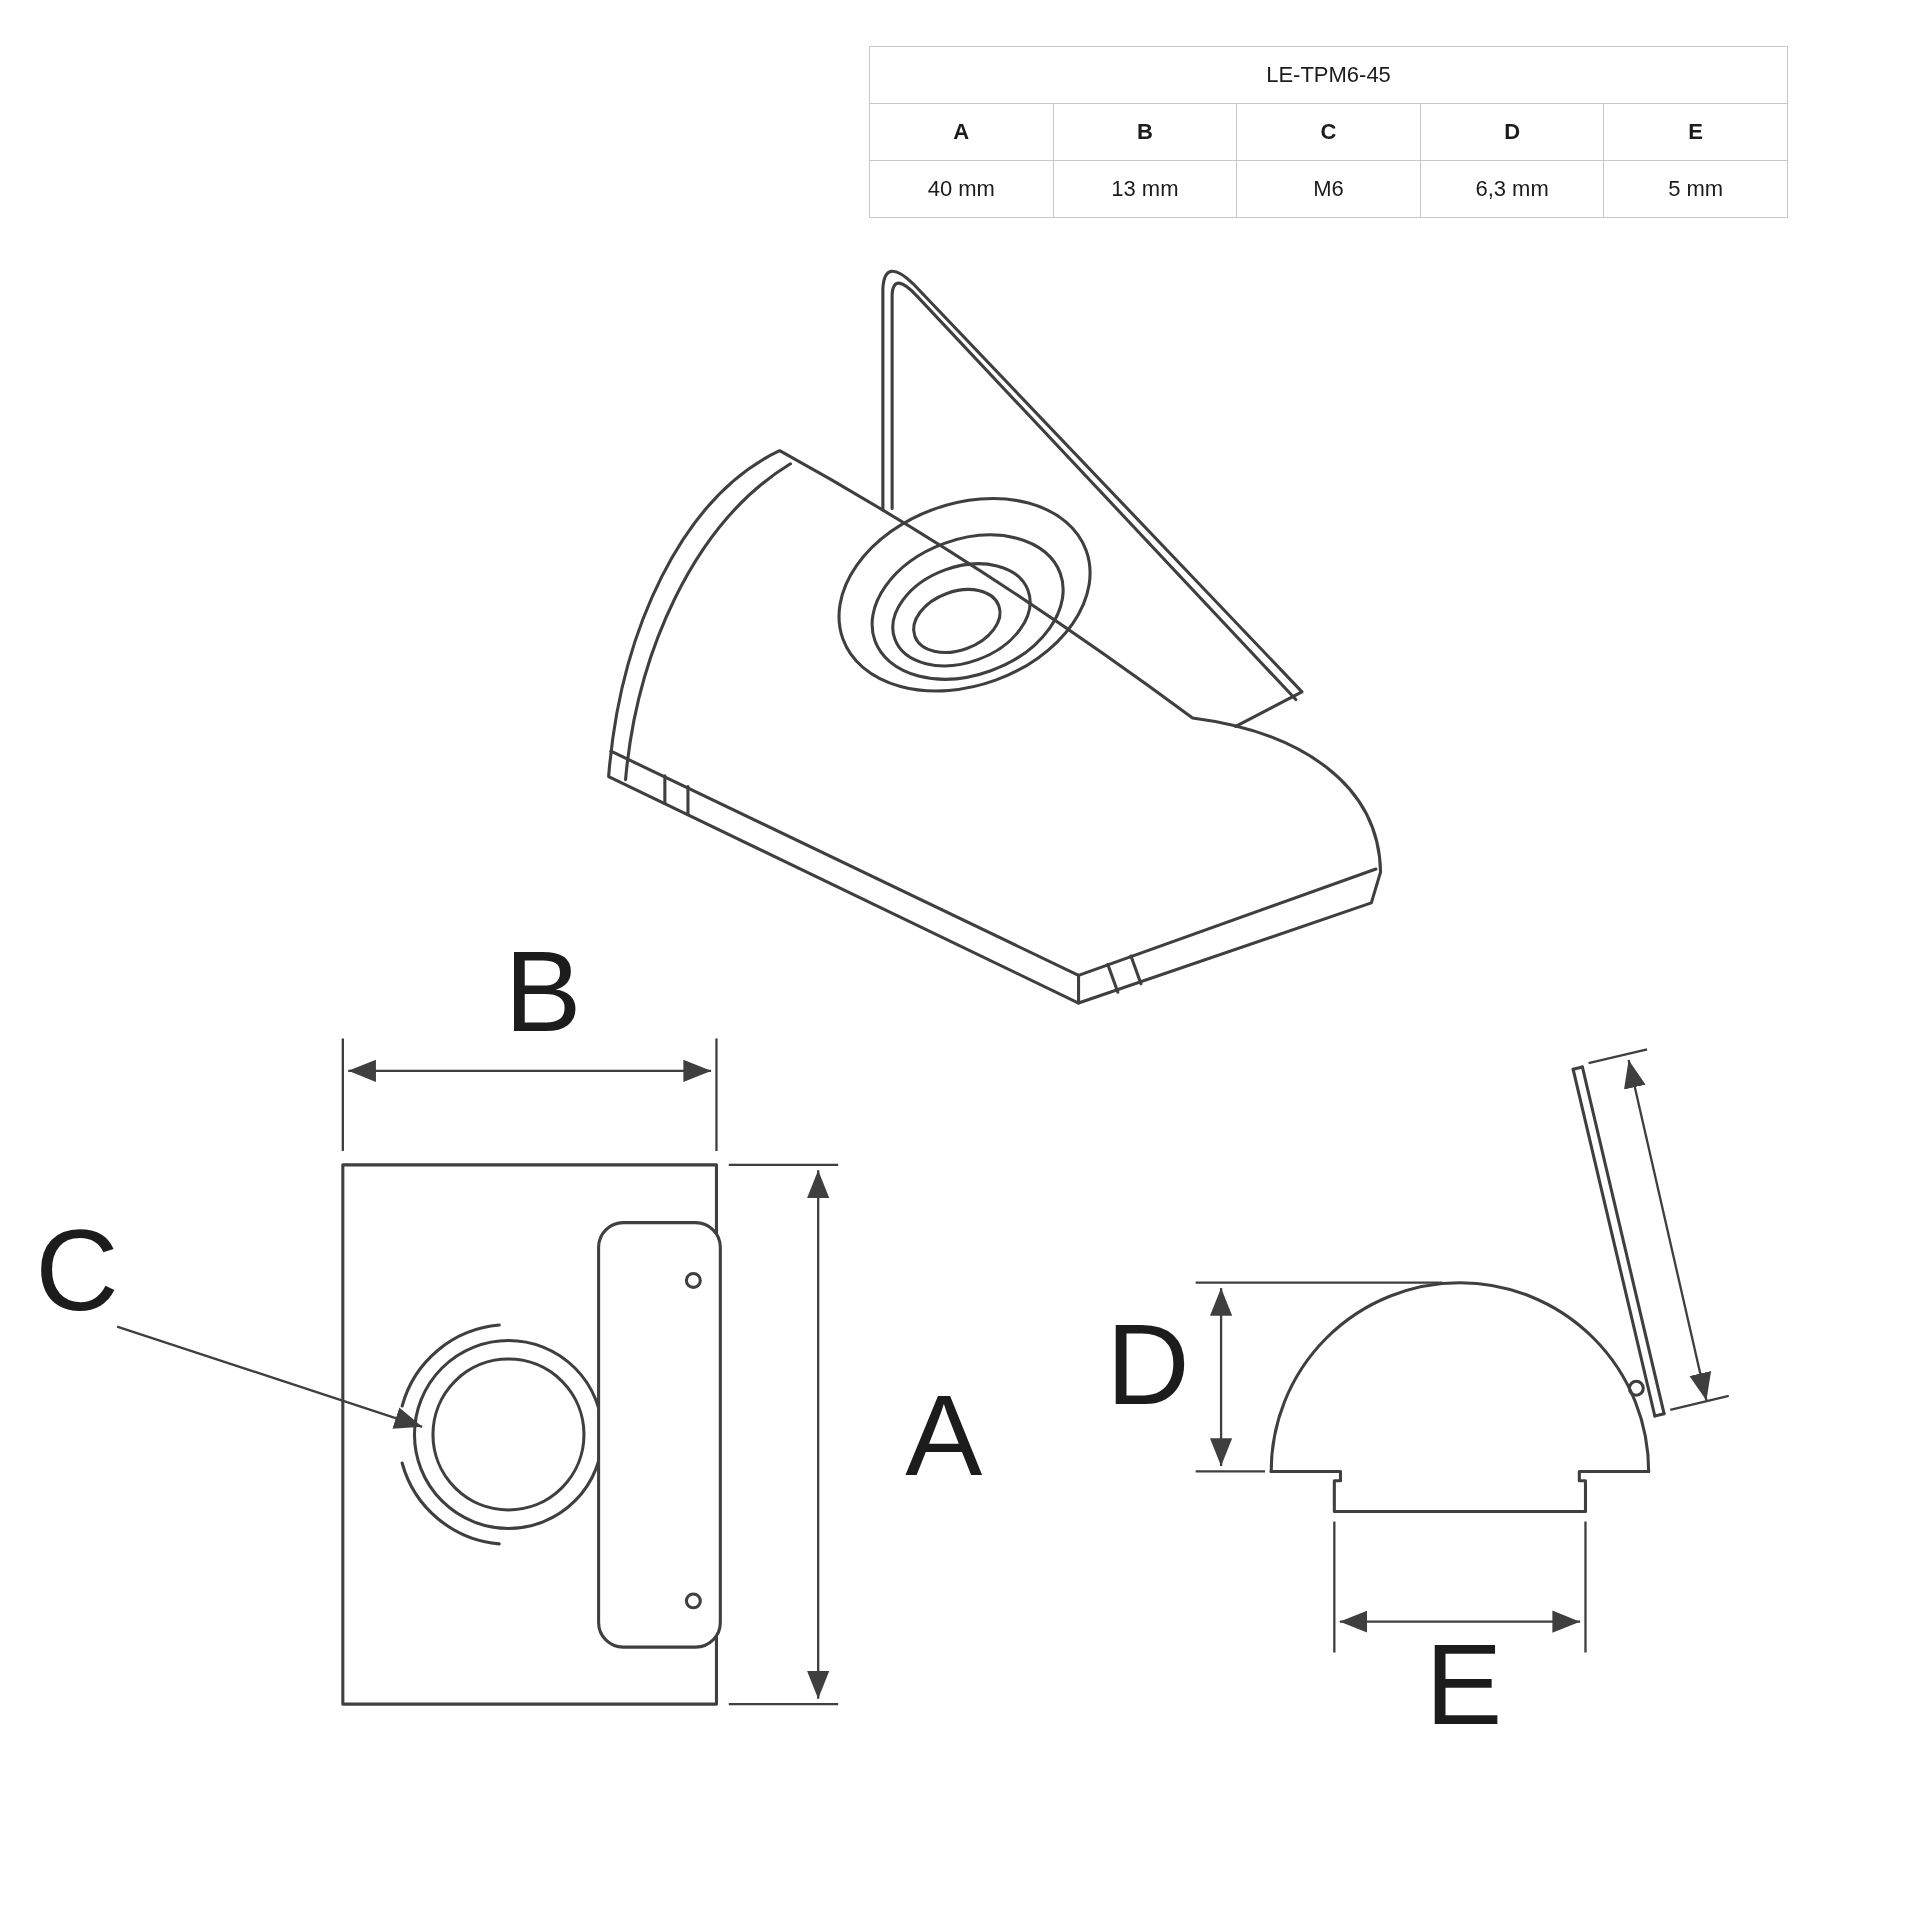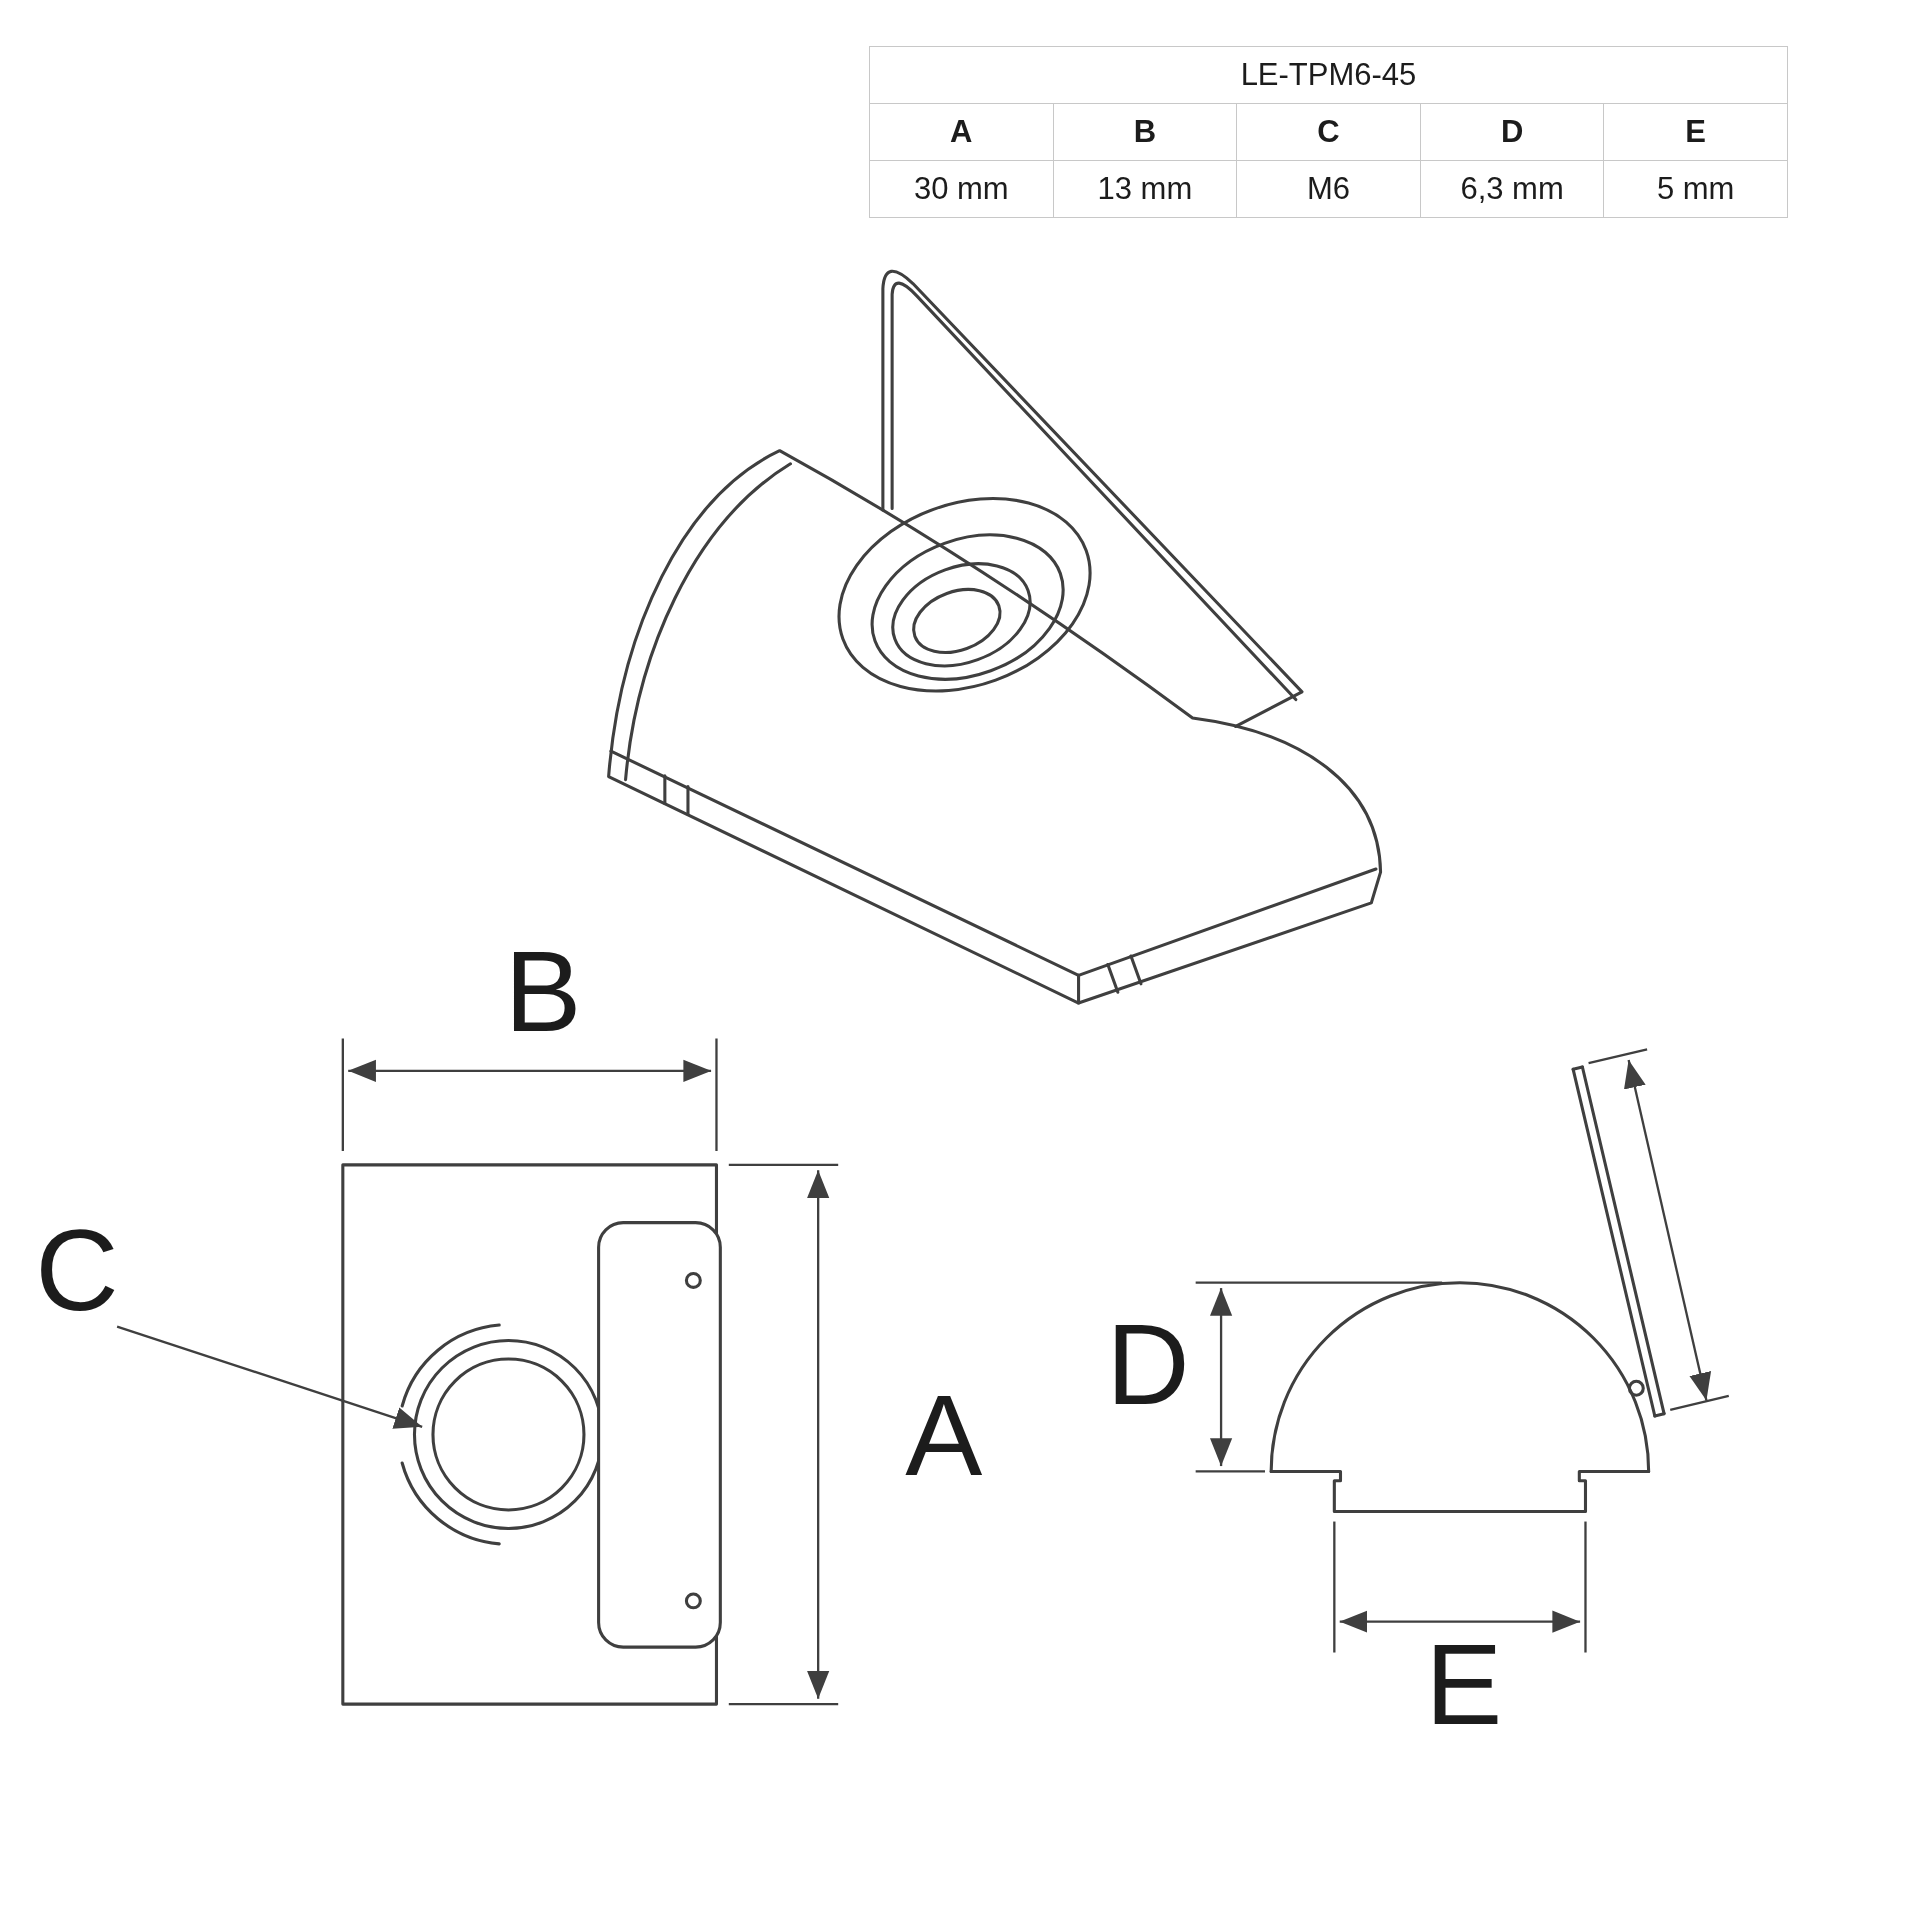--- a/index.html
+++ b/index.html
@@ -15,7 +15,7 @@
   .spec-table{
     position:absolute;left:869px;top:46px;width:919px;
     border-collapse:collapse;color:var(--text);
-    font-size:31px;text-align:center;table-layout:fixed;padding-left:8px;
+    font-size:22px;text-align:center;table-layout:fixed;padding-left:8px;
   }
   .spec-table td{border:1.5px solid var(--border);height:57px;padding:0;}
   .spec-table td.hdr{font-weight:bold;}

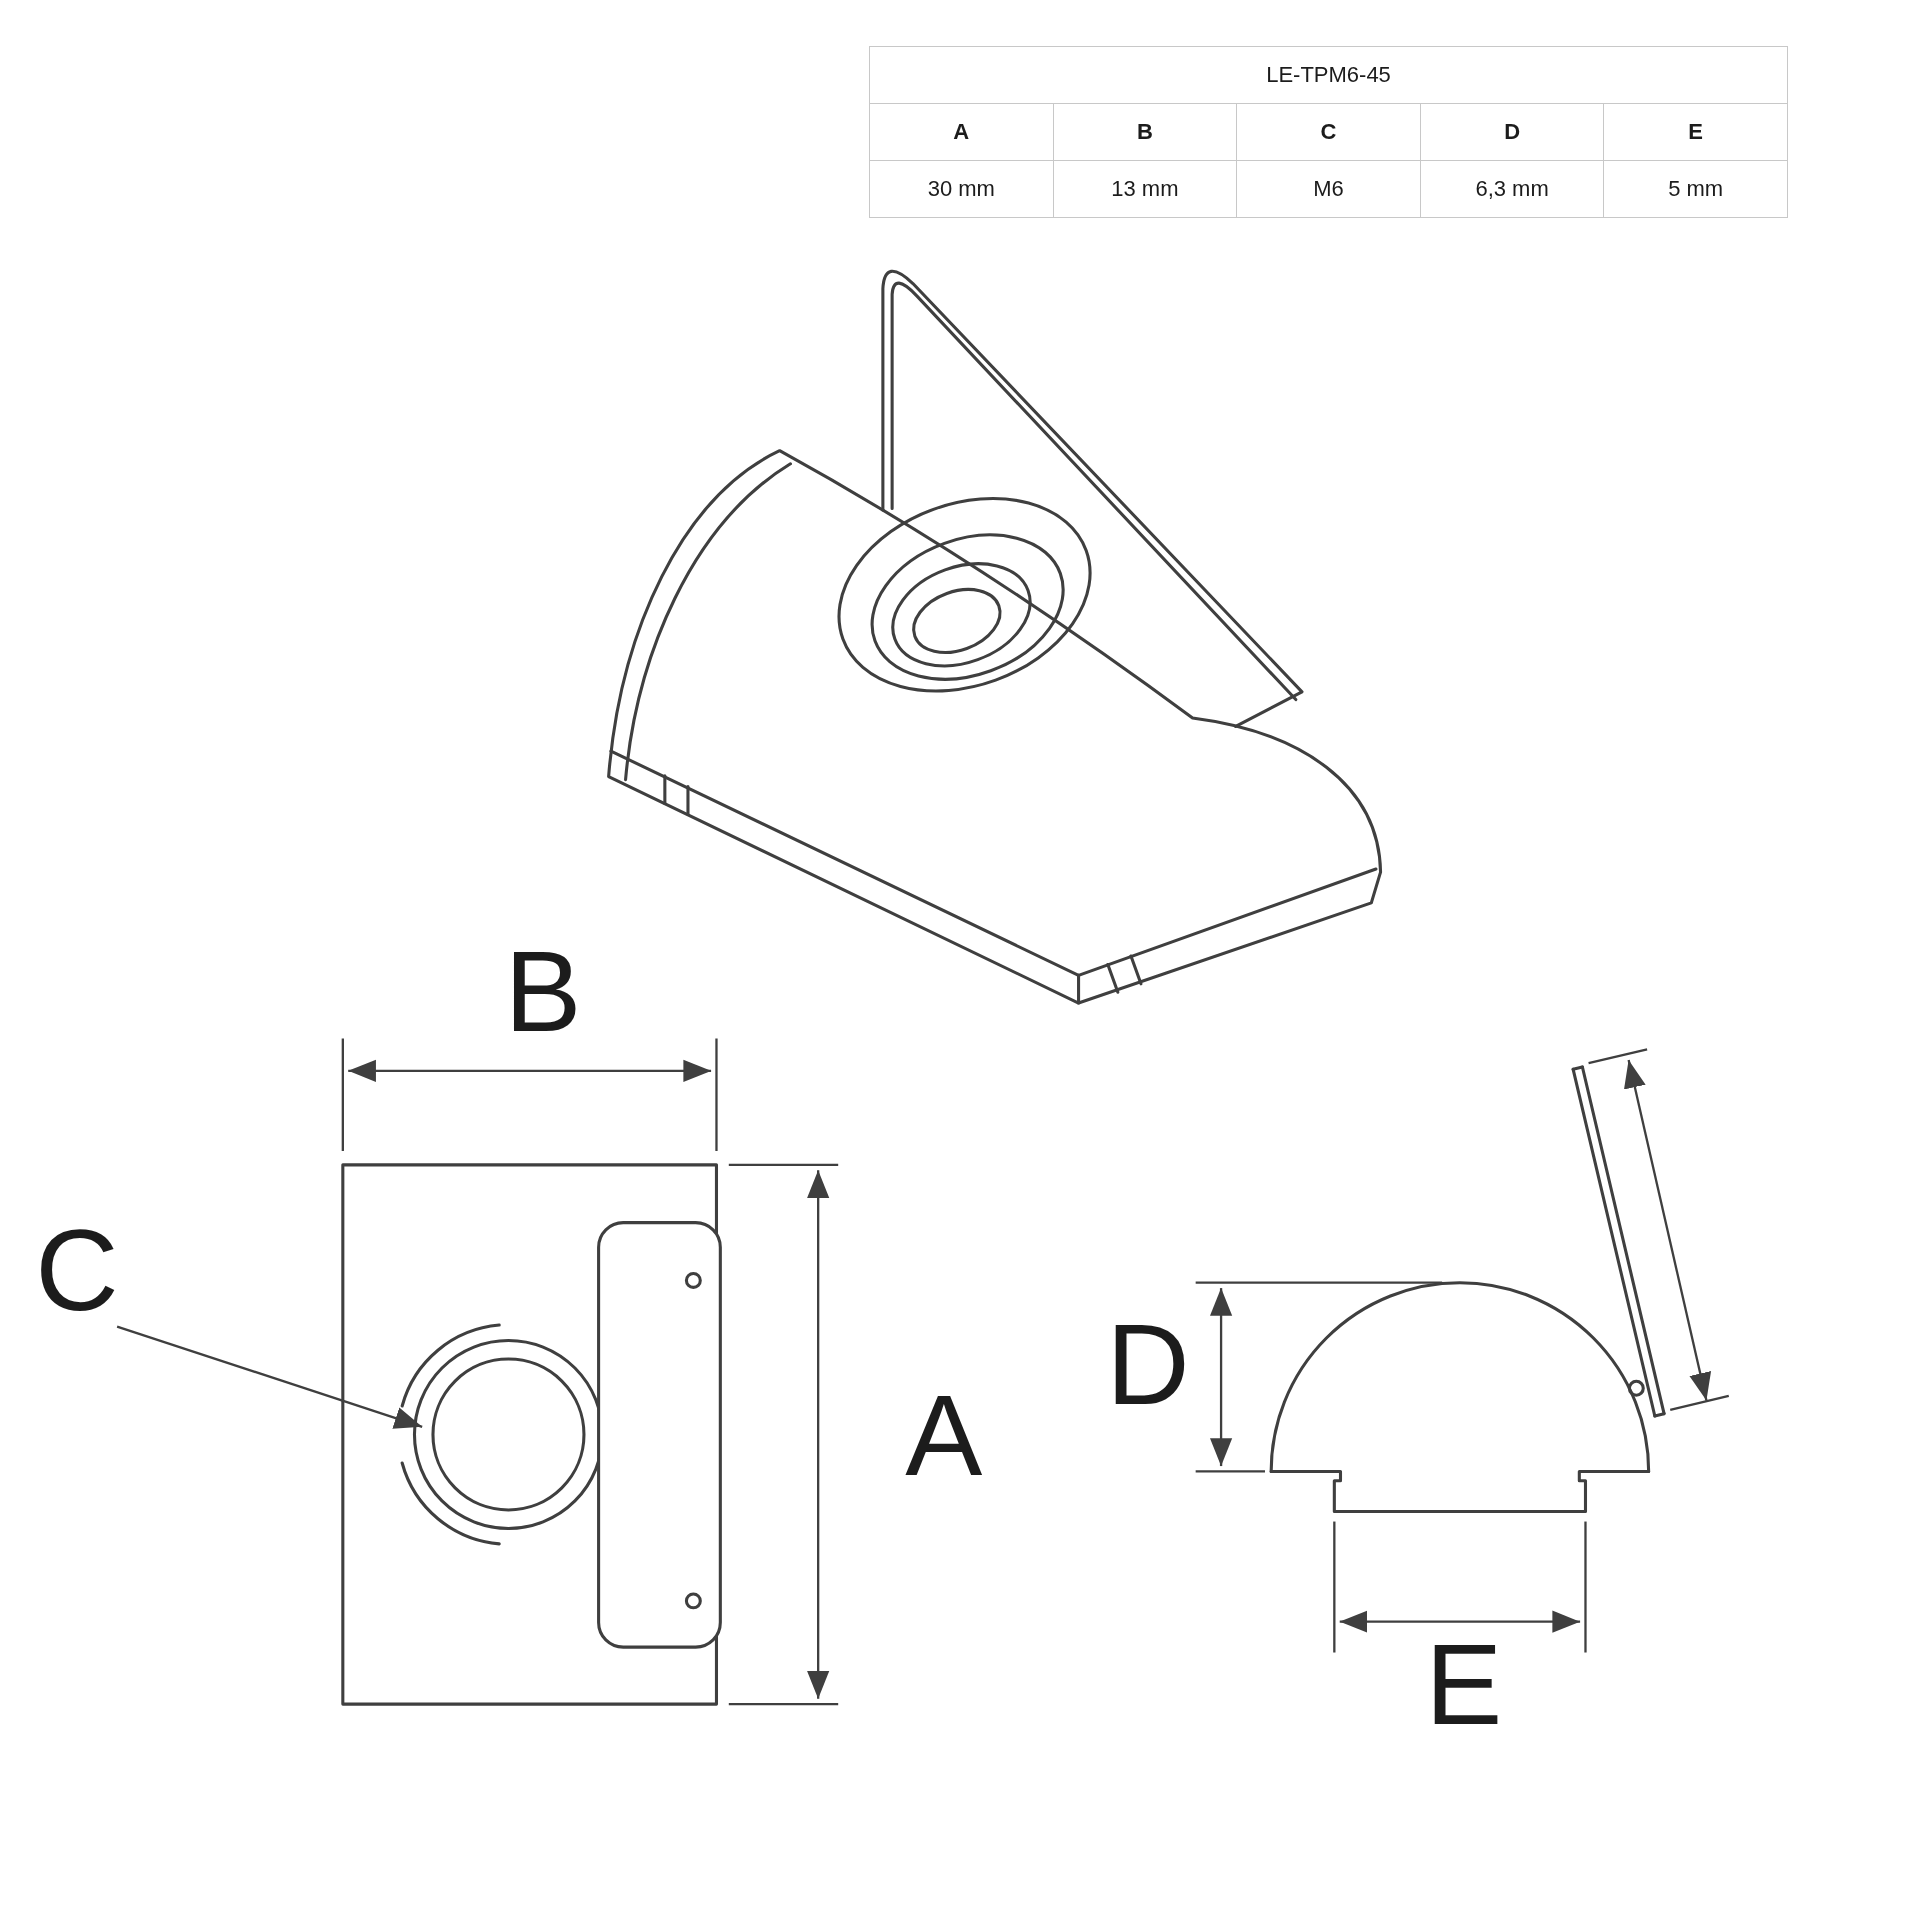--- a/index.html
+++ b/index.html
@@ -45,7 +45,7 @@
         <td class="hdr">E</td>
       </tr>
       <tr>
-        <td>30 mm</td>
+        <td>40 mm</td>
         <td>13 mm</td>
         <td>M6</td>
         <td>6,3 mm</td>

